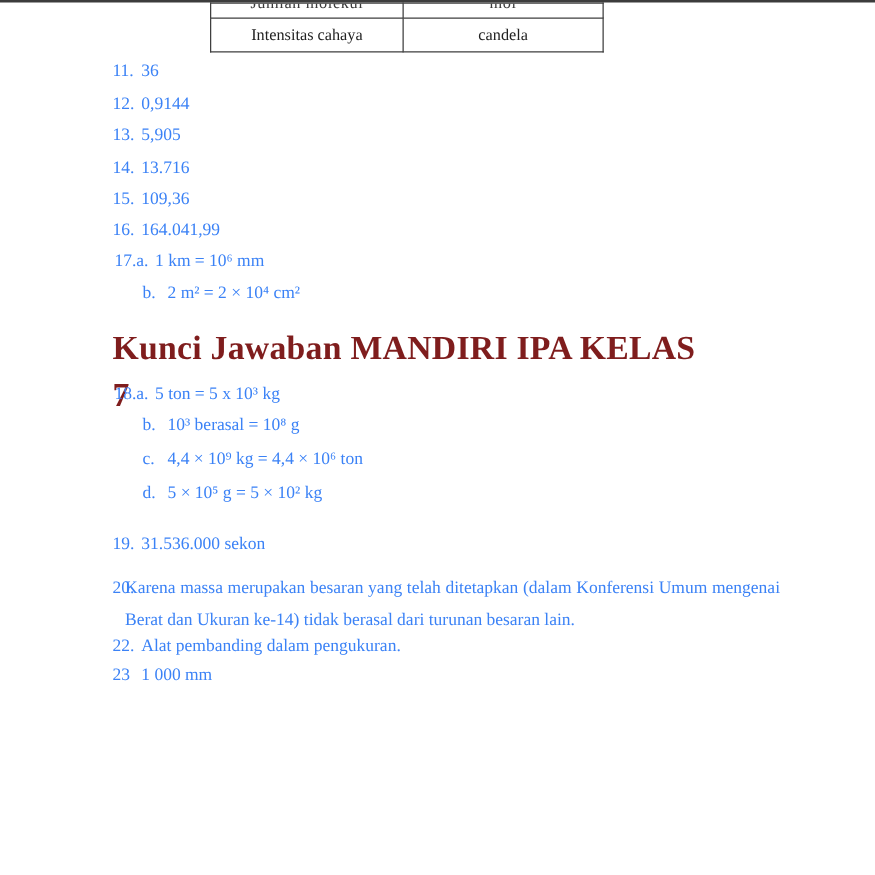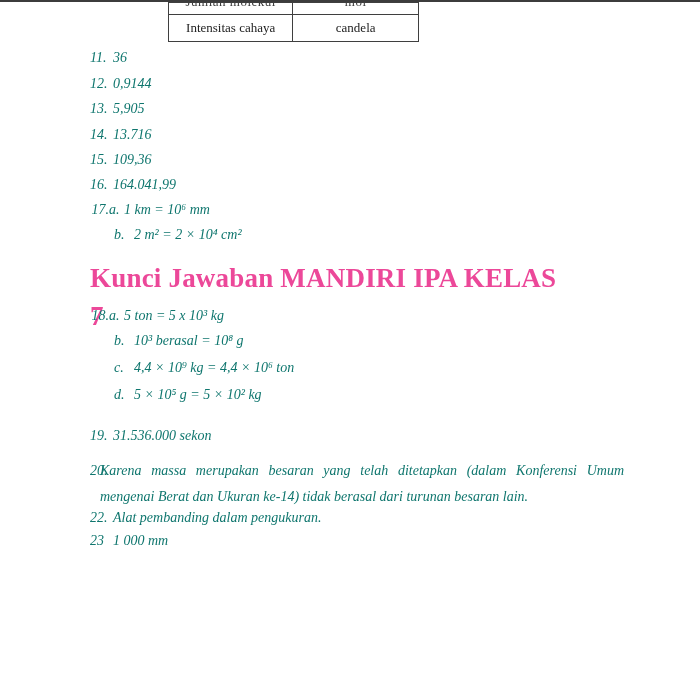--- a/index.html
+++ b/index.html
@@ -11,7 +11,7 @@
   .toprule{position:absolute;left:0;top:0;width:700px;height:2px;background:#3c3c3c;}
 
   
-  .si-table{position:absolute;left:168px;top:2px;width:251px;border-collapse:collapse;}
+  .si-table{position:absolute;left:168px;top:2px;width:315px;border-collapse:collapse;}
   .si-table td{border:1px solid #3f3f3f;text-align:center;font-size:13px;color:#222;padding:0;}
   .si-table .c1{width:154px;}
   .si-table .c2{width:160px;}

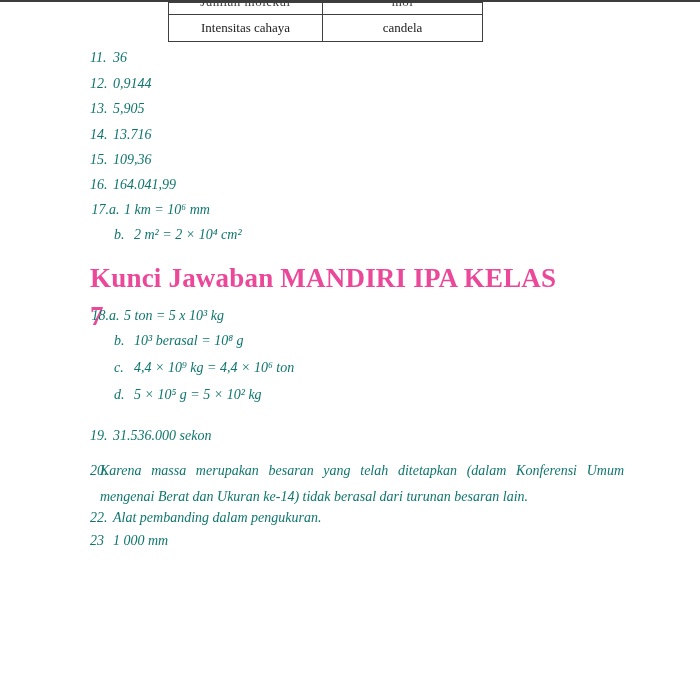--- a/index.html
+++ b/index.html
@@ -21,7 +21,7 @@
   .row-full td{height:26px;vertical-align:middle;}
 
   
-  .ans{position:absolute;left:90px;font-size:14px;line-height:16px;white-space:nowrap;color:#0f766e;font-style:italic;}
+  .ans{position:absolute;left:90px;font-size:14px;line-height:16px;white-space:nowrap;color:#3b82f6;}
   .num{display:inline-block;min-width:23px;}
   .lettered .num{min-width:19px;text-align:right;}
   .letter{display:inline-block;min-width:15px;}

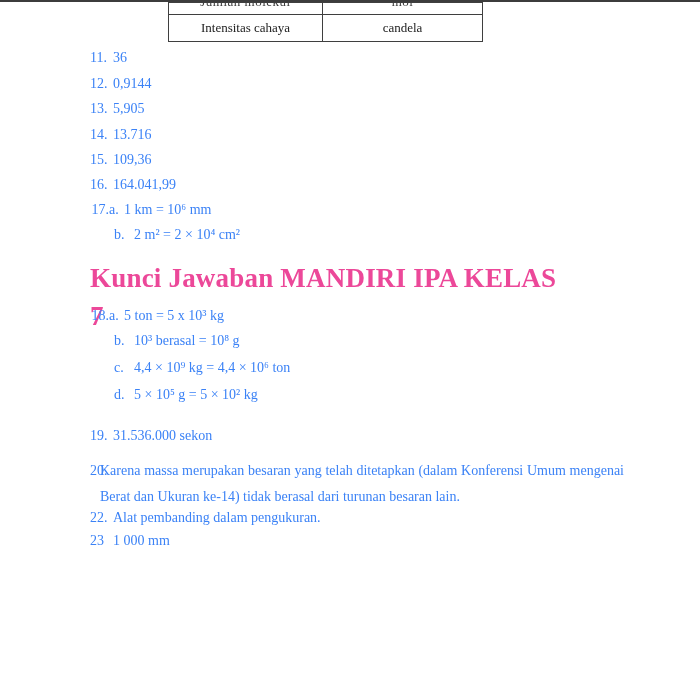--- a/index.html
+++ b/index.html
@@ -82,7 +82,7 @@
   <div class="ans lettered" style="top:202px"><span class="num">17.</span><span class="letter">a.</span><span>1 km = 10⁶ mm</span></div>
   <div class="ans sub" style="top:227px"><span class="letter">b.</span><span>2 m² = 2 × 10⁴ cm²</span></div>
 
-  <h1 class="heading" style="color: #ec4899;">
+  <h1 class="heading" style="color: #7f1d1d;">
       <span class="hline">Kunci Jawaban MANDIRI IPA KELAS</span>
       <span class="hline">7</span>
     </h1>

